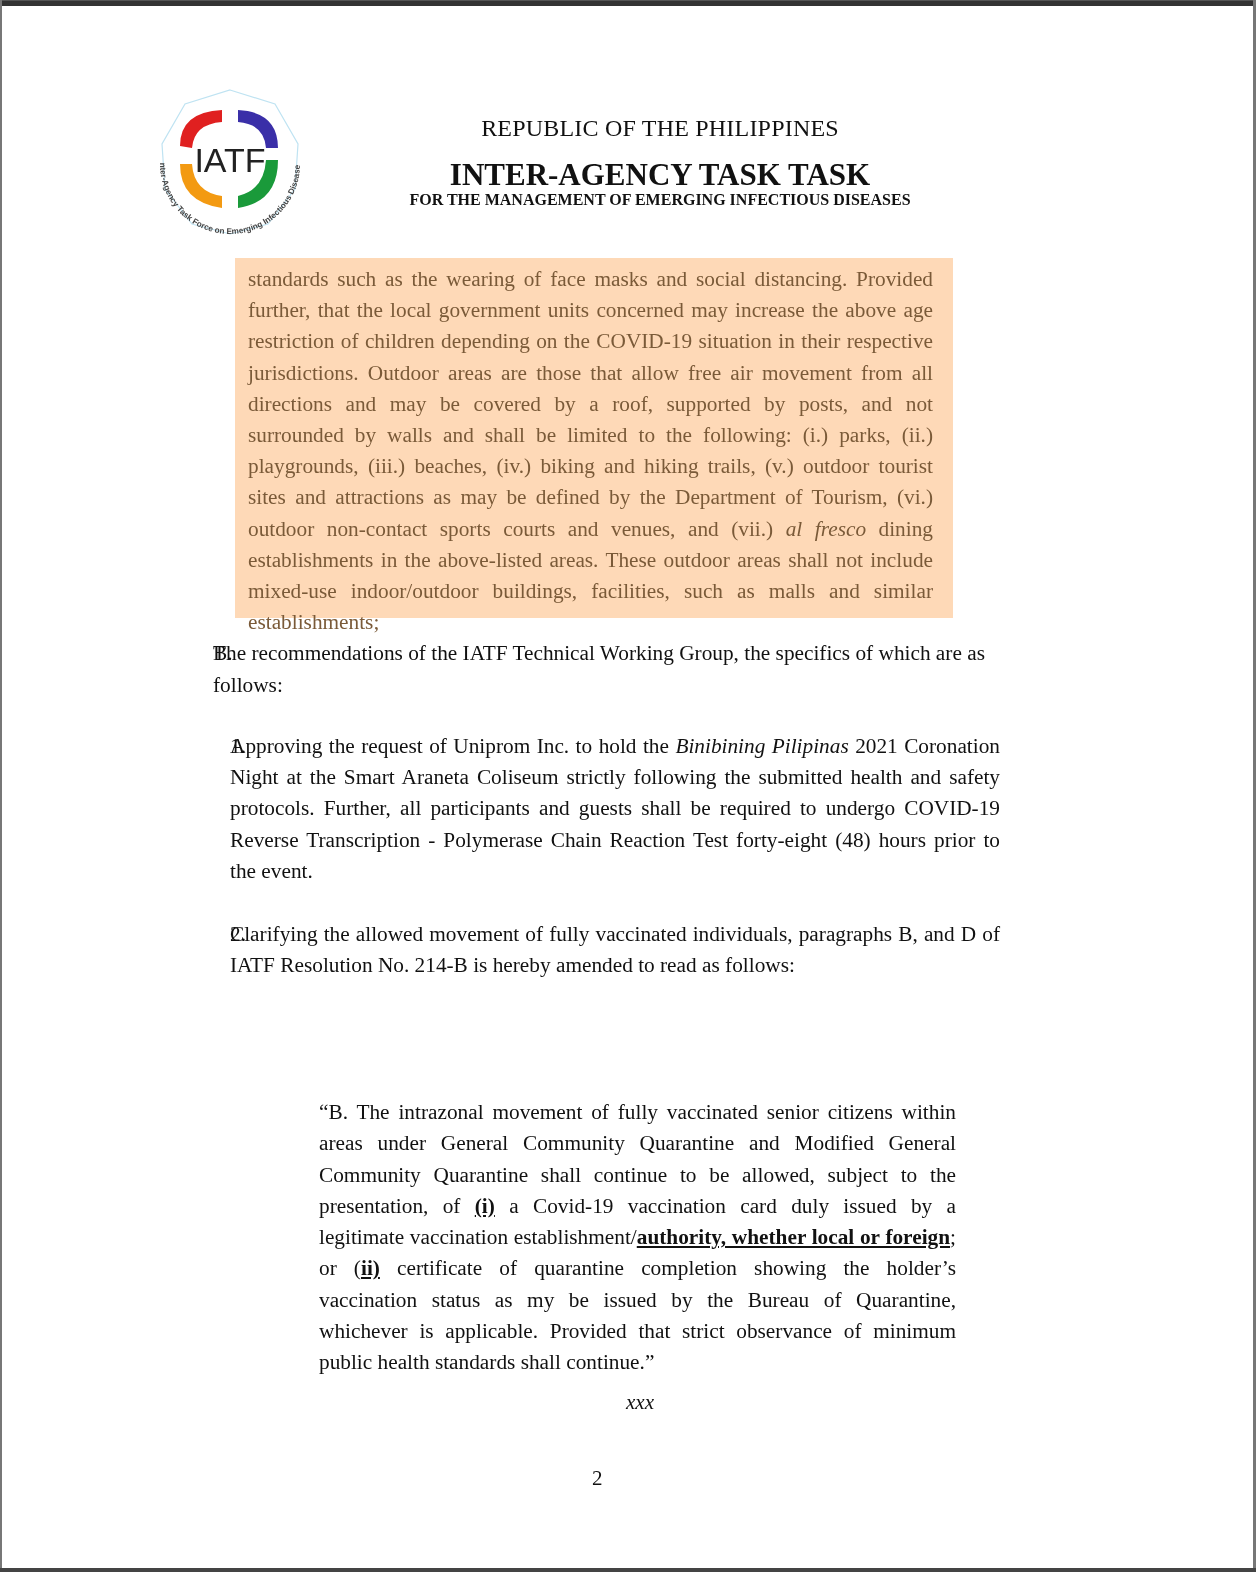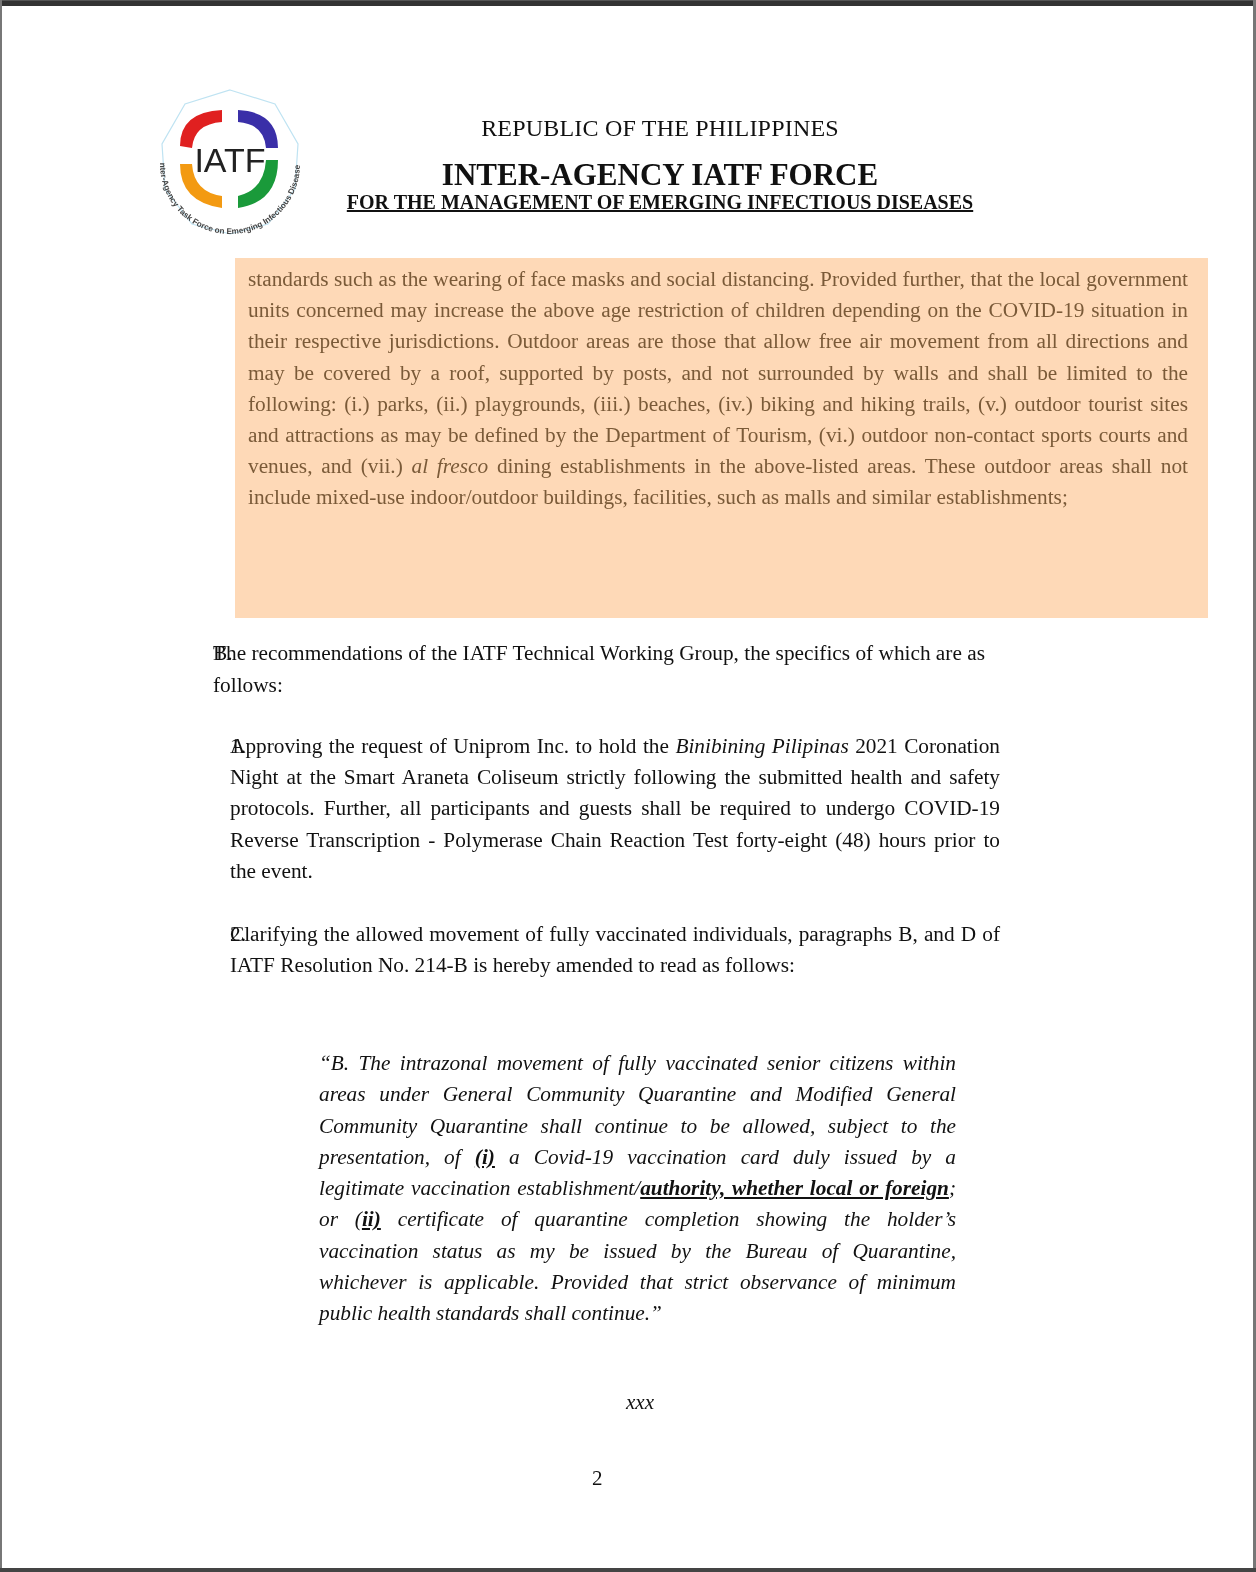--- a/index.html
+++ b/index.html
@@ -73,7 +73,7 @@
 
 <div class="hdr">
   <div class="l1">REPUBLIC OF THE PHILIPPINES</div>
-  <div class="l2">INTER-AGENCY IATF FORCE</div>
+  <div class="l2">INTER-AGENCY TASK TASK</div>
   <div class="l3">FOR THE MANAGEMENT OF EMERGING INFECTIOUS DISEASES</div>
 </div>
 

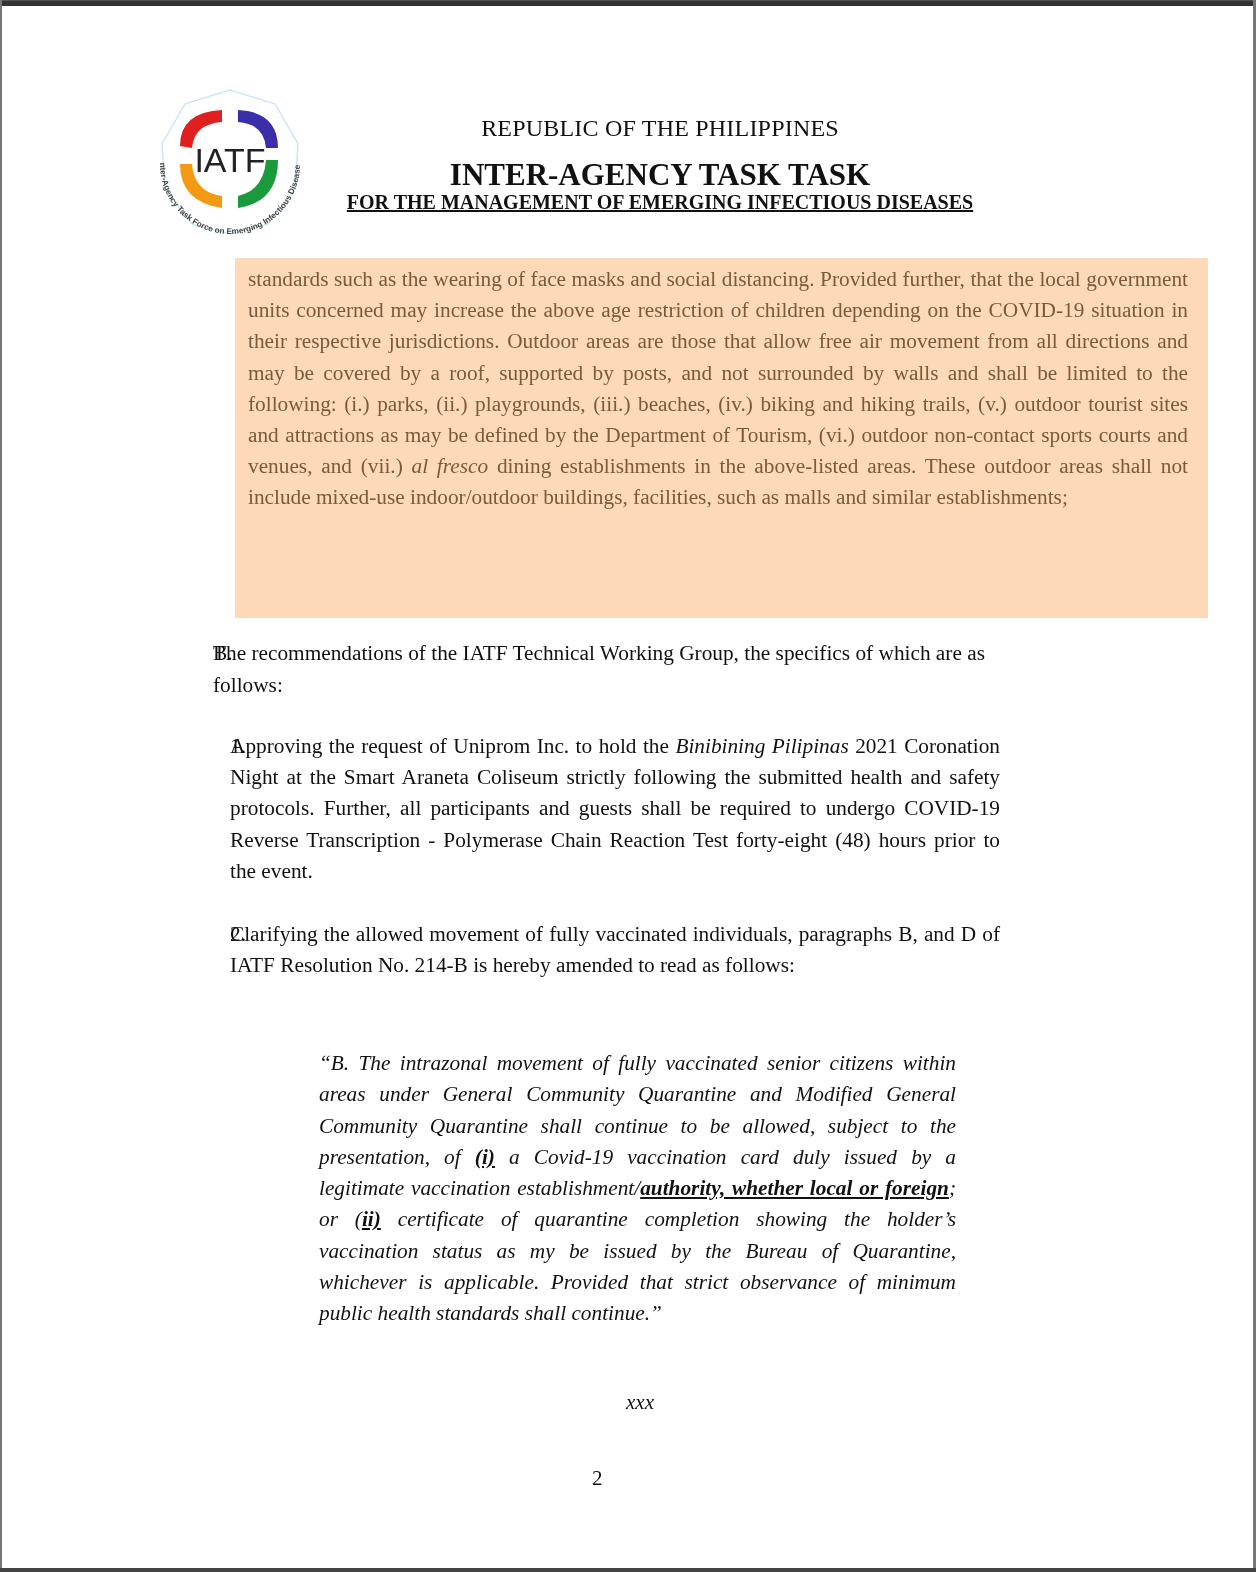--- a/index.html
+++ b/index.html
@@ -19,7 +19,7 @@
     .hdr { position: absolute; left: 300px; top: 116px; width: 720px; text-align: center; line-height: 1; }
     .hdr .l1 { font-size: 24px; letter-spacing: 0.2px; margin-bottom: 19px; }
     .hdr .l2 { font-size: 31px; font-weight: bold; margin-bottom: 2px; }
-    .hdr .l3 { font-size: 20px; font-weight: bold; text-decoration: underline; }
+    .hdr .l3 { font-size: 16px; font-weight: bold; }
 
     .highlight {
       position: absolute; left: 235px; top: 258px; width: 973px; height: 360px;

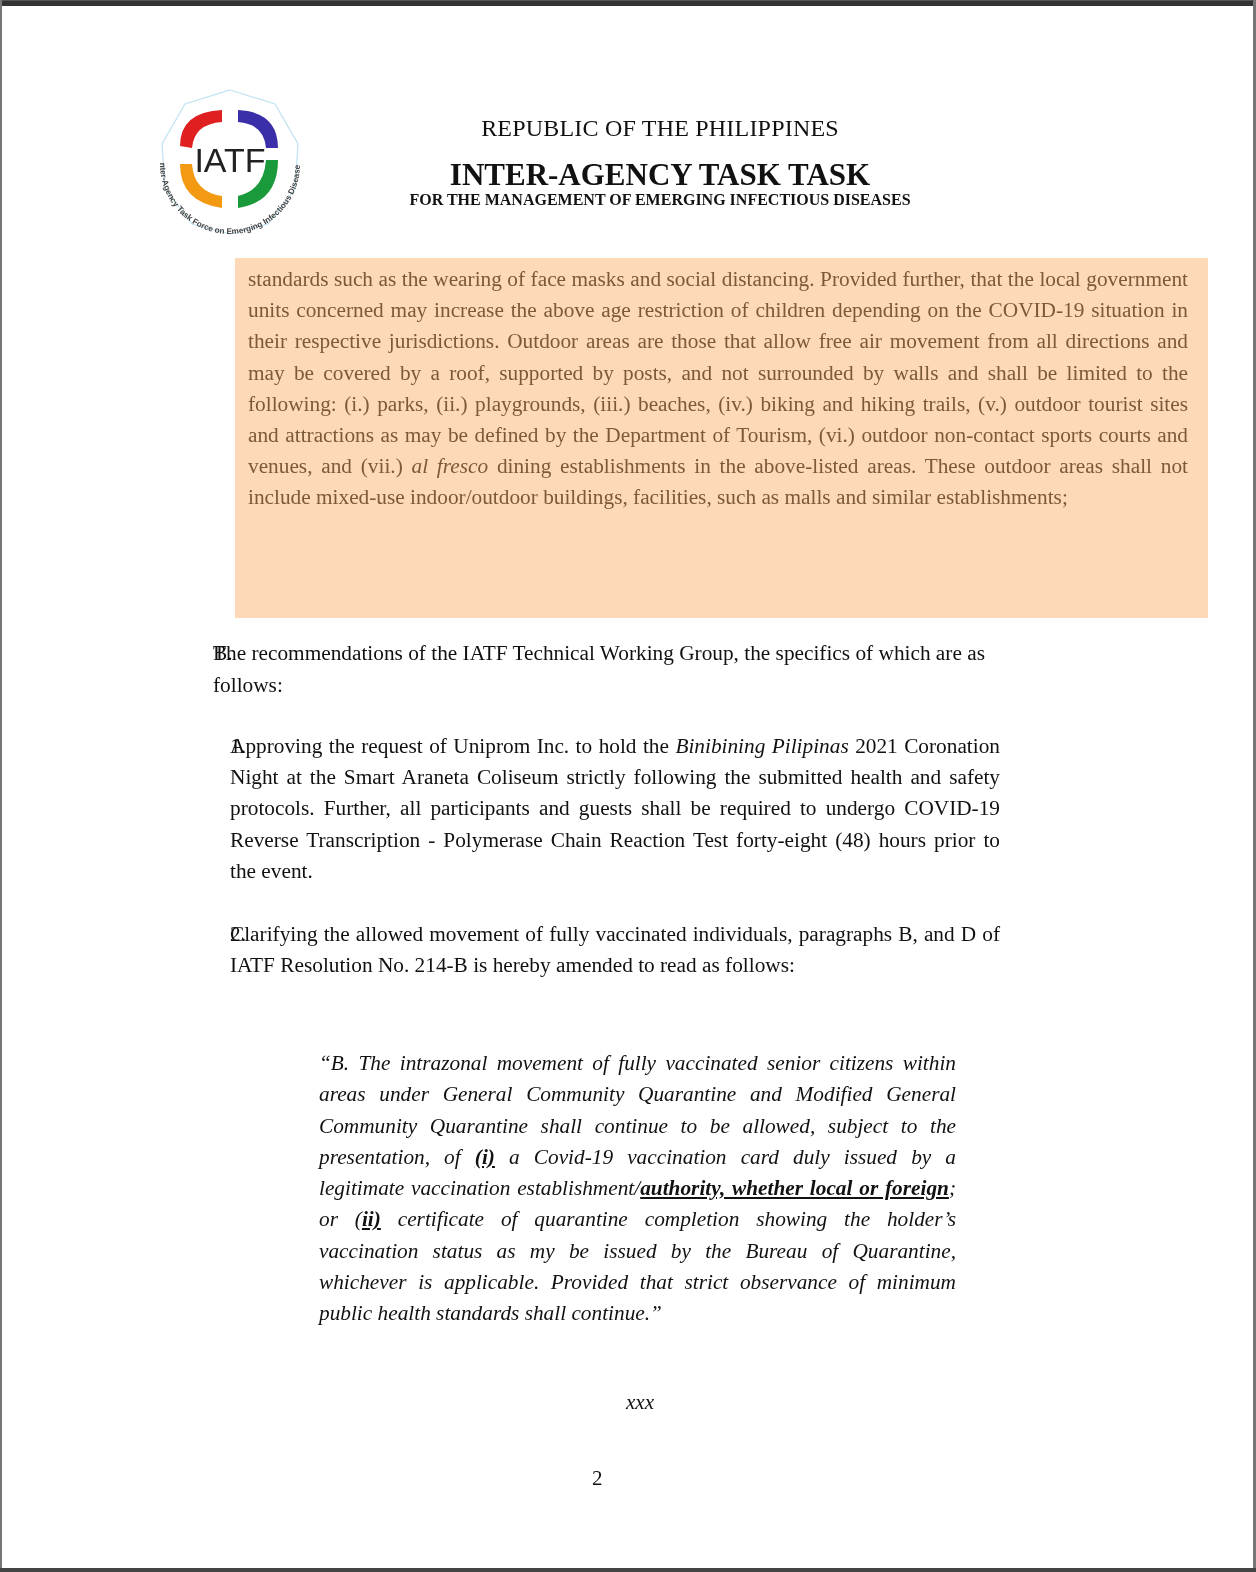--- a/index.html
+++ b/index.html
@@ -22,7 +22,7 @@
     .hdr .l3 { font-size: 16px; font-weight: bold; }
 
     .highlight {
-      position: absolute; left: 235px; top: 258px; width: 973px; height: 360px;
+      position: absolute; left: 235px; top: 258px; width: 718px; height: 360px;
       background: #fed9b7; box-sizing: border-box; padding: 6px 20px 0 13px;
     }
     .highlight p {

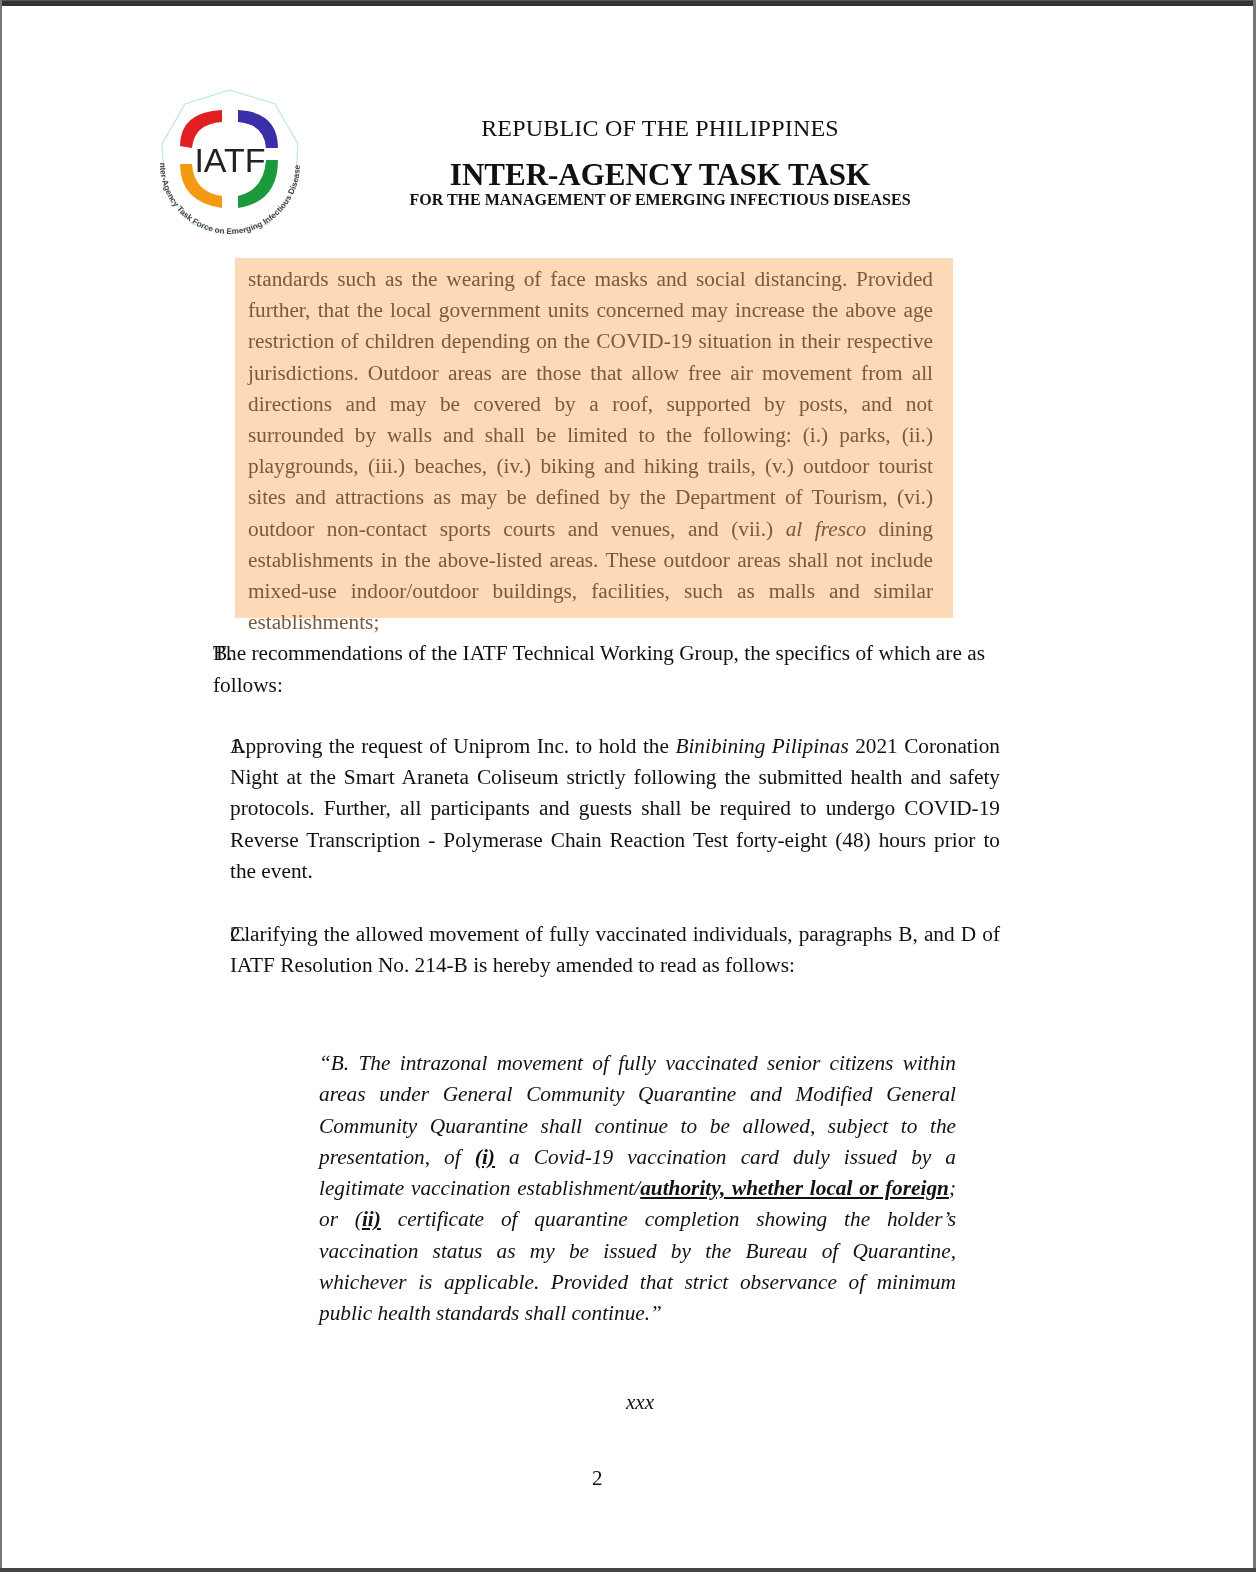--- a/index.html
+++ b/index.html
@@ -40,7 +40,7 @@
     .item1 { top: 731px; }
     .item2 { top: 919px; }
 
-    .quote { position: absolute; left: 319px; top: 1048px; width: 637px; font-size: 21.3px; line-height: 31.3px; font-style: italic; text-align: justify; }
+    .quote { position: absolute; left: 319px; top: 1097px; width: 637px; font-size: 21.3px; line-height: 31.3px; text-align: justify; }
     .quote .bu { font-weight: bold; text-decoration: underline; }
 
     .xxx { position: absolute; left: 0; width: 1256px; top: 1390px; text-align: center; font-size: 21px; font-style: italic; padding-left: 24px; box-sizing: border-box; }

